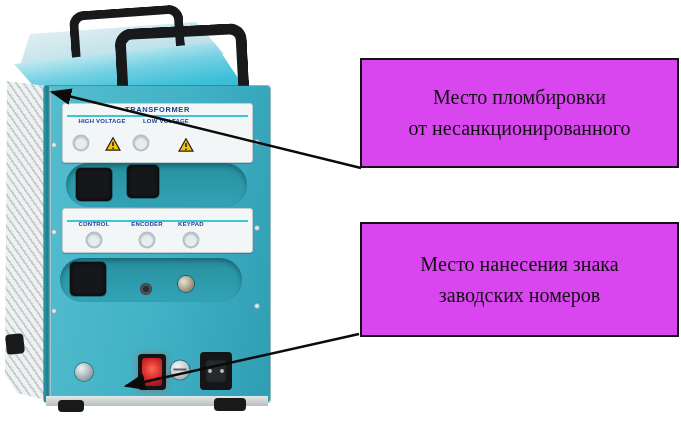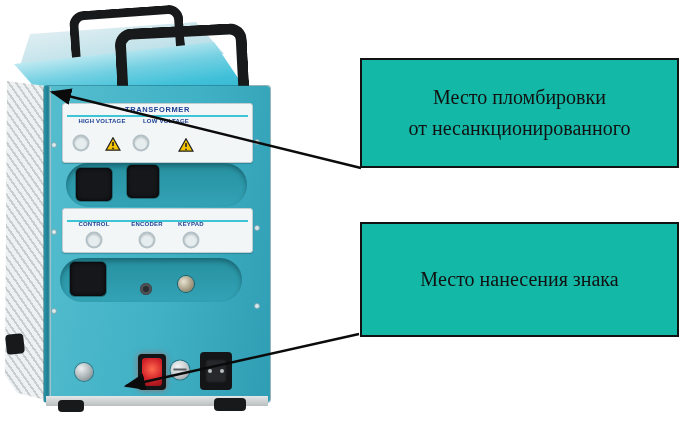--- a/index.html
+++ b/index.html
@@ -87,7 +87,7 @@
   .foot{position:absolute;background:#17191a;border-radius:4px;}
 
   
-  .note{position:absolute;background:#14b8a6;border:2px solid #121212;color:#111;
+  .note{position:absolute;background:#d946ef;border:2px solid #121212;color:#111;
         font-family:"Liberation Serif",serif;font-size:20px;line-height:31px;text-align:center;
         display:flex;flex-direction:column;justify-content:center;}
   #note1{left:360px;top:58px;width:315px;height:106px;}

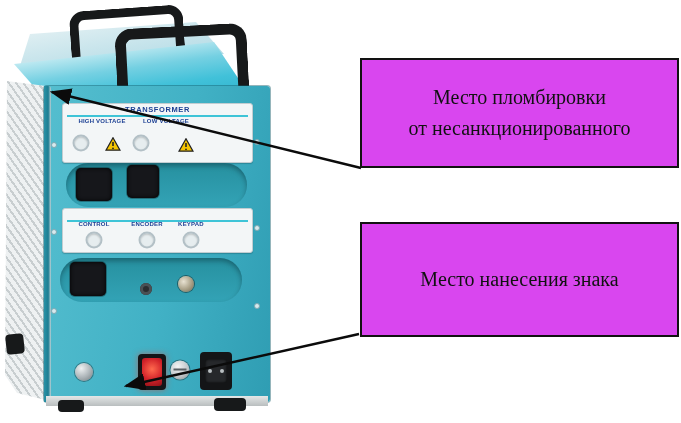--- a/index.html
+++ b/index.html
@@ -198,6 +198,7 @@
 
   <div class="note" id="note2">
     <div>Место нанесения знака</div>
+    <div>заводских номеров</div>
   </div>
 
 </div>

